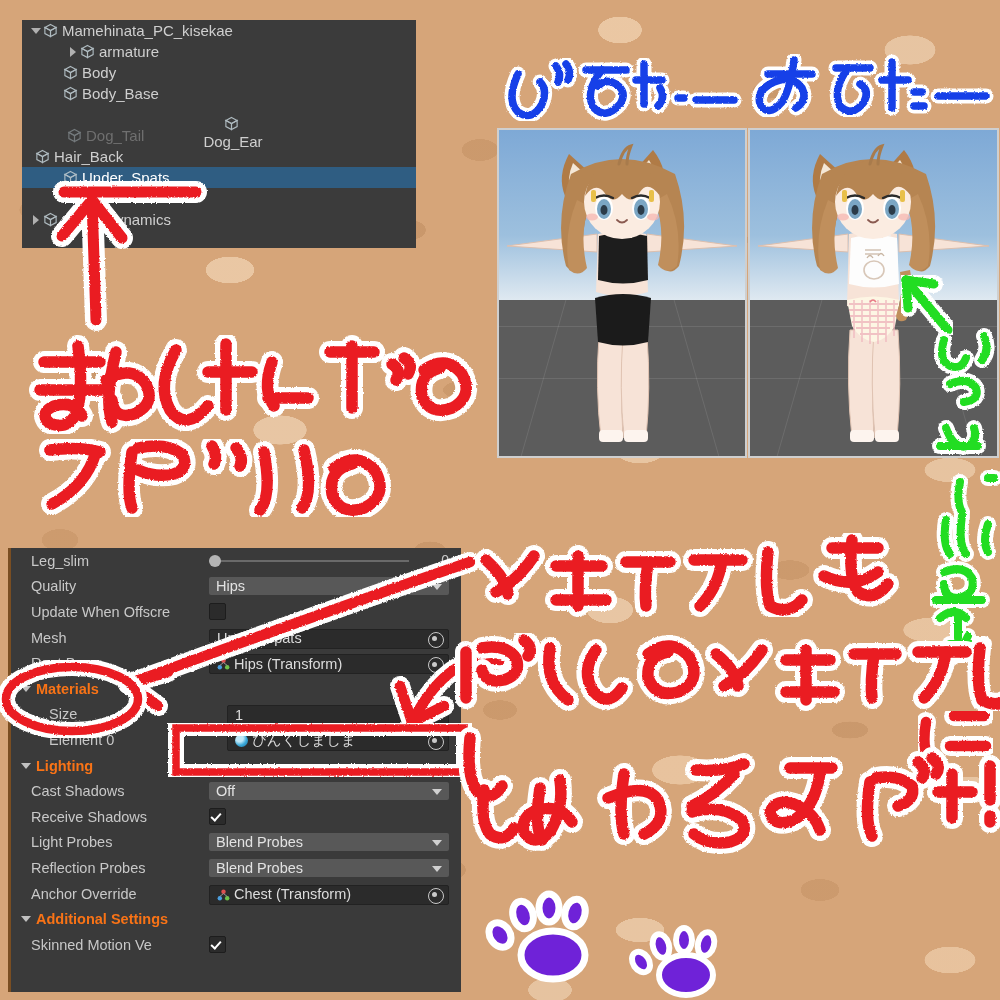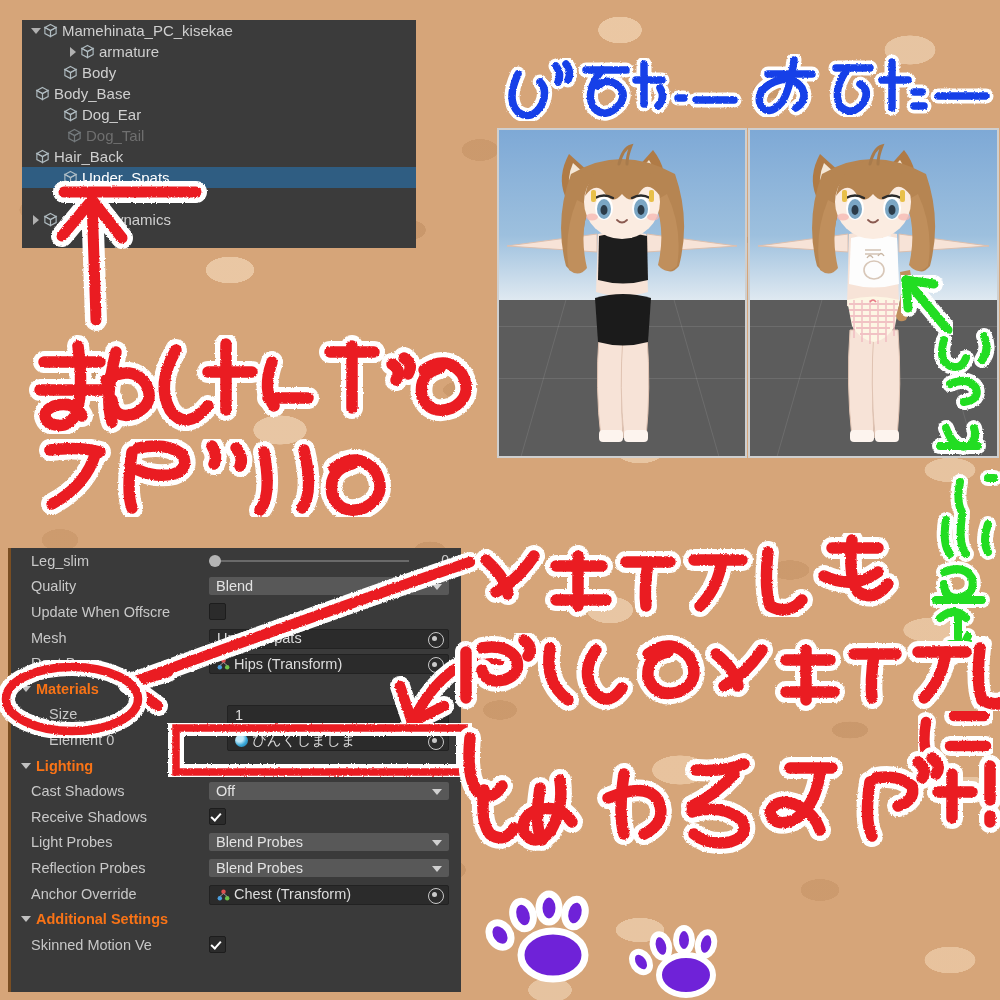--- a/index.html
+++ b/index.html
@@ -154,7 +154,7 @@
       </svg>
       <span class="h-label">Body</span>
     </div>
-    <div class="h-row" style="">
+    <div class="h-row" style="padding-left: 28px;">
       <span class="h-tri"></span>
       <svg class="cube" viewBox="0 0 16 16">
         <path d="M8 1.5 L14 4.7 L8 8 L2 4.7 Z" fill="none" stroke="#b9c6cc" stroke-width="1.2"></path>

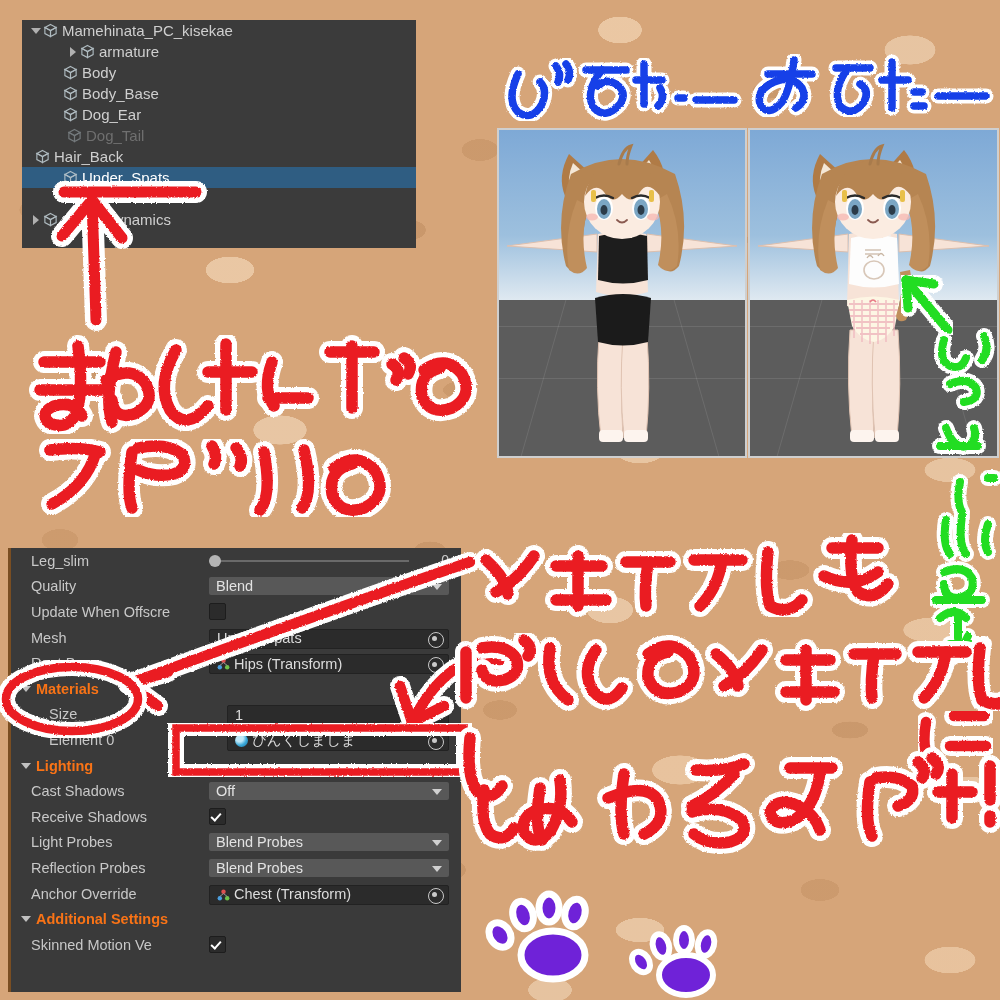--- a/index.html
+++ b/index.html
@@ -163,7 +163,7 @@
       </svg>
       <span class="h-label">Body_Base</span>
     </div>
-    <div class="h-row" style="padding-left: 28px;">
+    <div class="h-row" style="padding-left: 28px; flex-direction: column;">
       <span class="h-tri"></span>
       <svg class="cube" viewBox="0 0 16 16">
         <path d="M8 1.5 L14 4.7 L8 8 L2 4.7 Z" fill="none" stroke="#b9c6cc" stroke-width="1.2"></path>

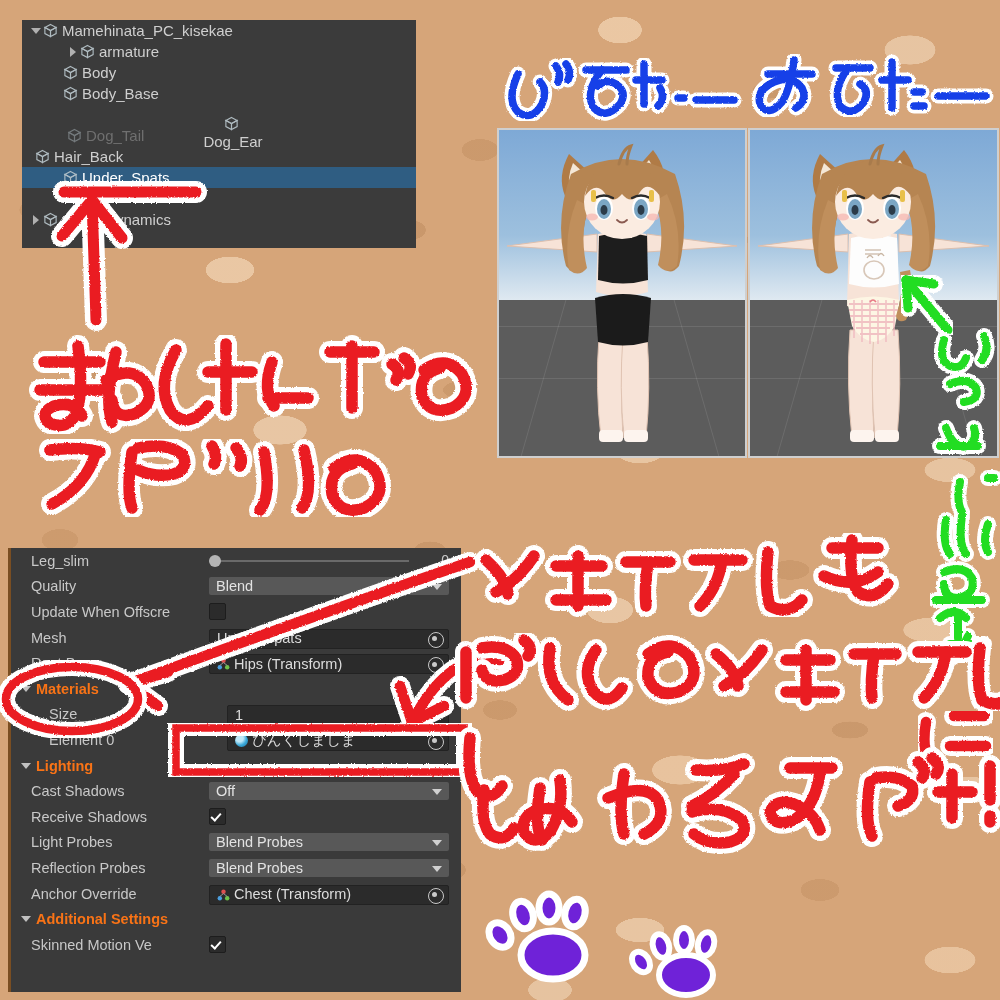--- a/index.html
+++ b/index.html
@@ -357,7 +357,7 @@
     <div class="i-row">
       <div class="i-lbl">Quality</div>
       <div class="i-field">
-        <div class="dropdown"><span>Blend</span><span class="caret"></span></div>
+        <div class="dropdown"><span>Hips</span><span class="caret"></span></div>
       </div>
     </div>
     <div class="i-row">

